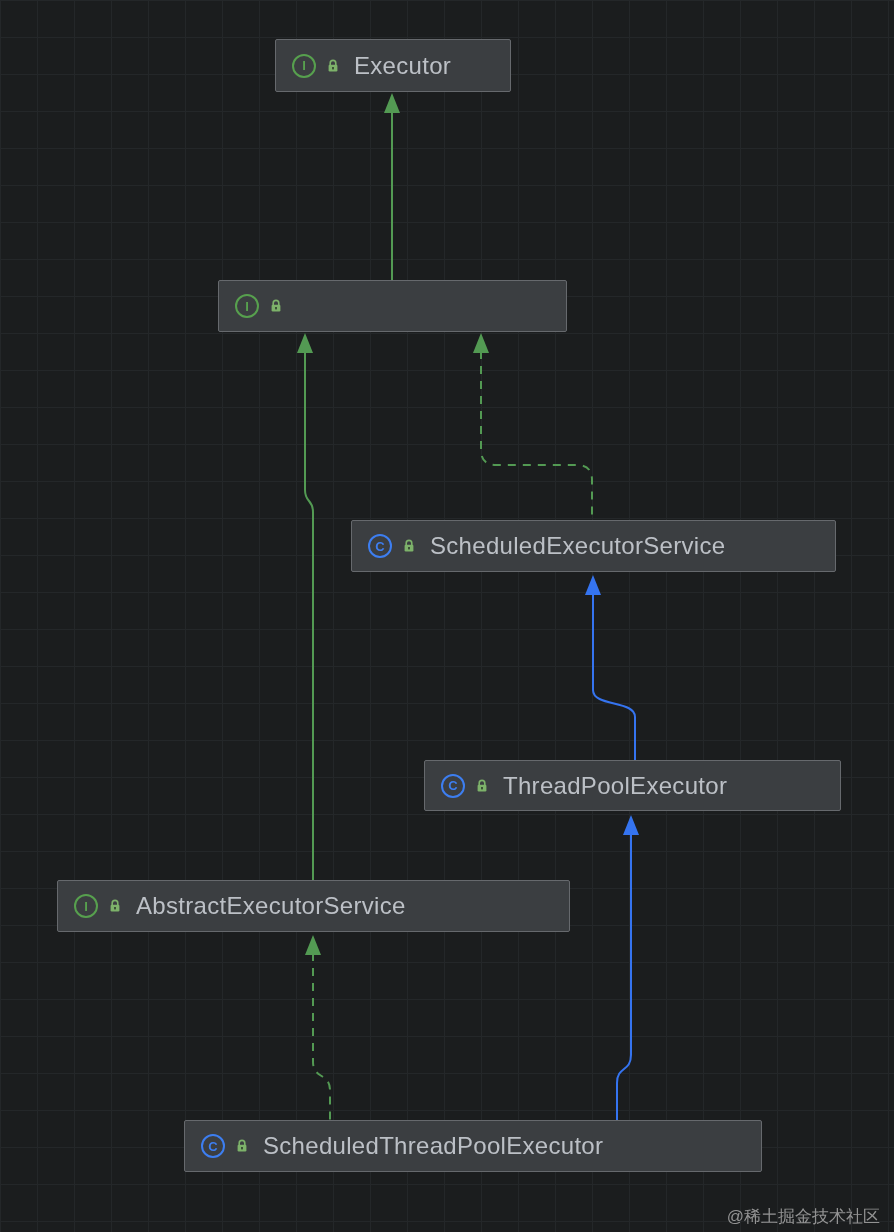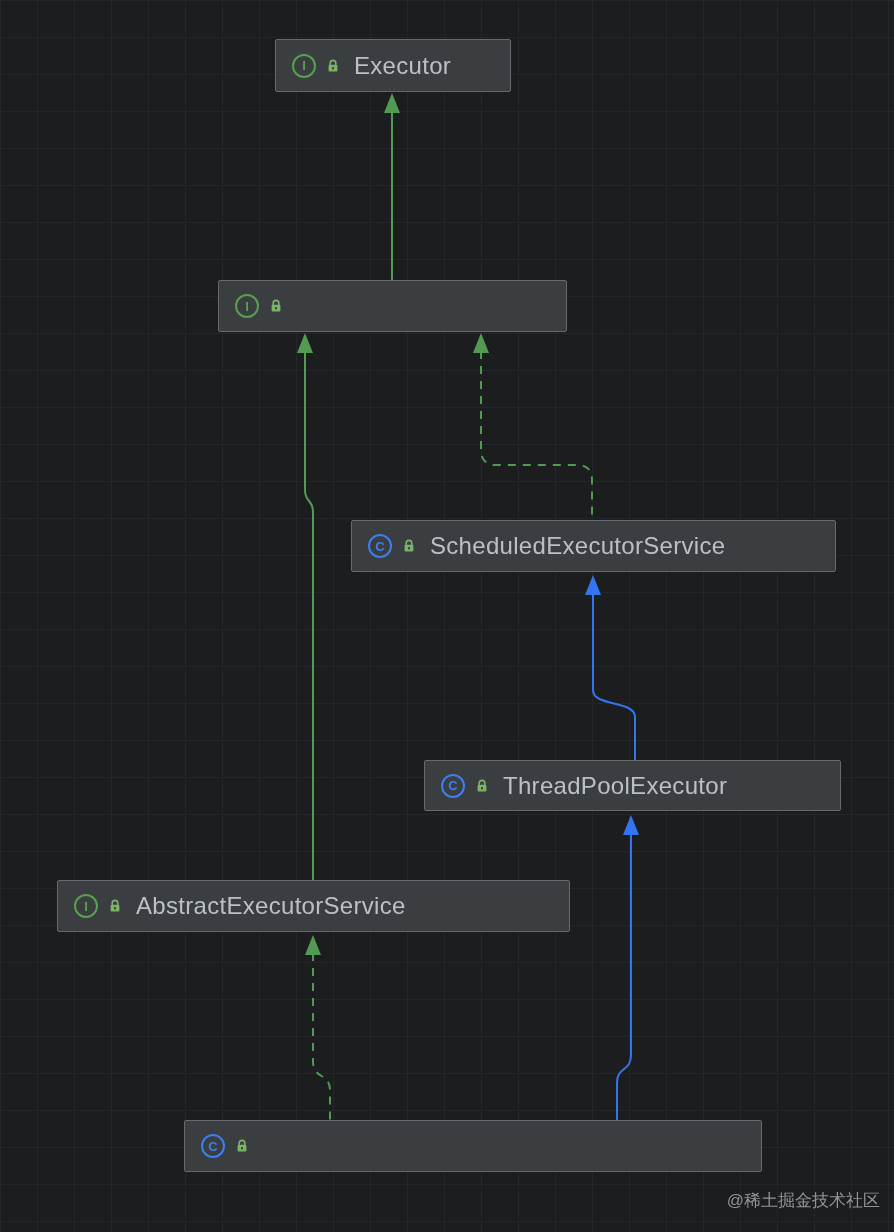--- a/index.html
+++ b/index.html
@@ -165,6 +165,7 @@
         <rect x="6.2" y="8" width="1.6" height="2.4" fill="#2c3a2a"></rect>
       </svg>
     </span>
+    <span class="label">ScheduledThreadPoolExecutor</span>
   </div>
 
   <div class="watermark">@稀土掘金技术社区</div>

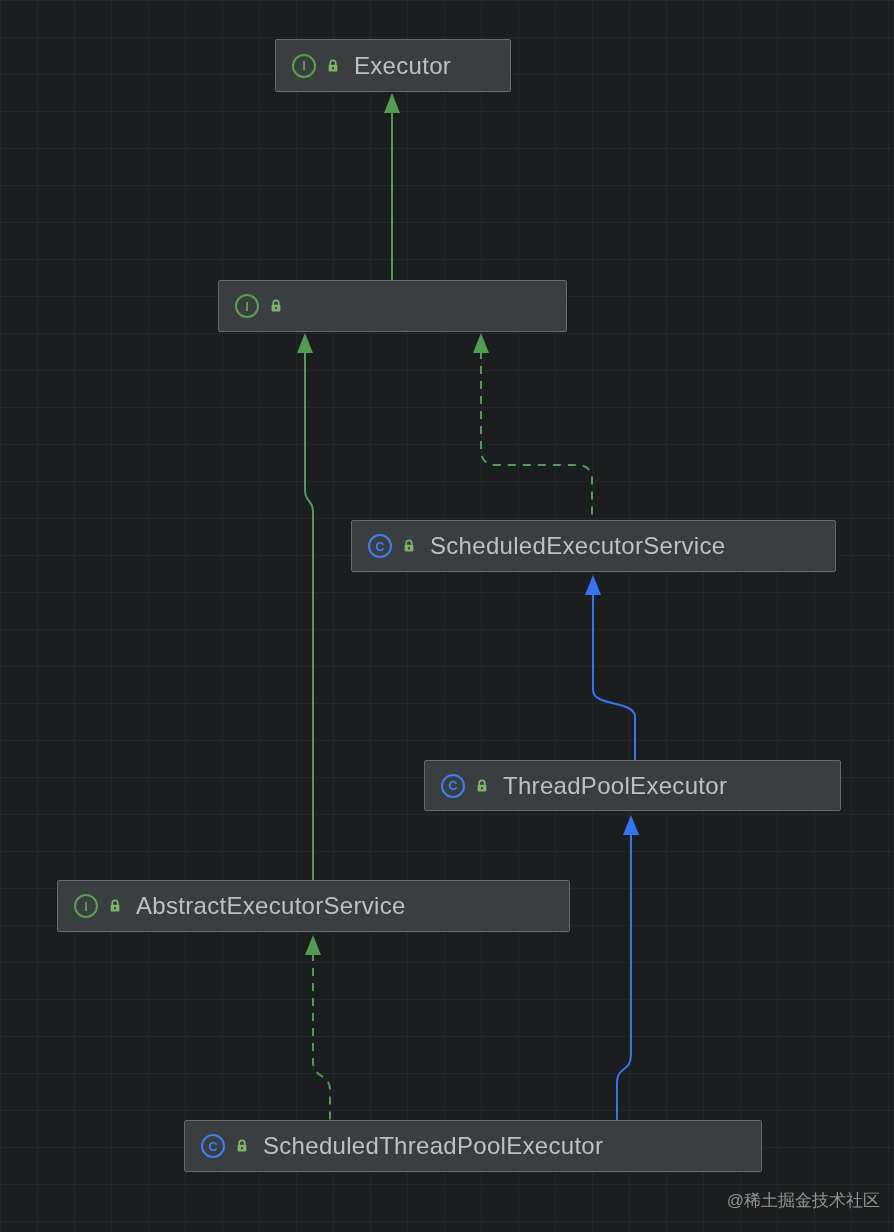--- a/index.html
+++ b/index.html
@@ -54,7 +54,7 @@
   .n5{left:184px;top:1120px;width:578px;height:52px;}
   .watermark{
     position:absolute;
-    right:14px;bottom:20px;
+    right:14px;bottom:4px;
     font-size:17px;
     color:rgba(168,168,168,.85);
   }

